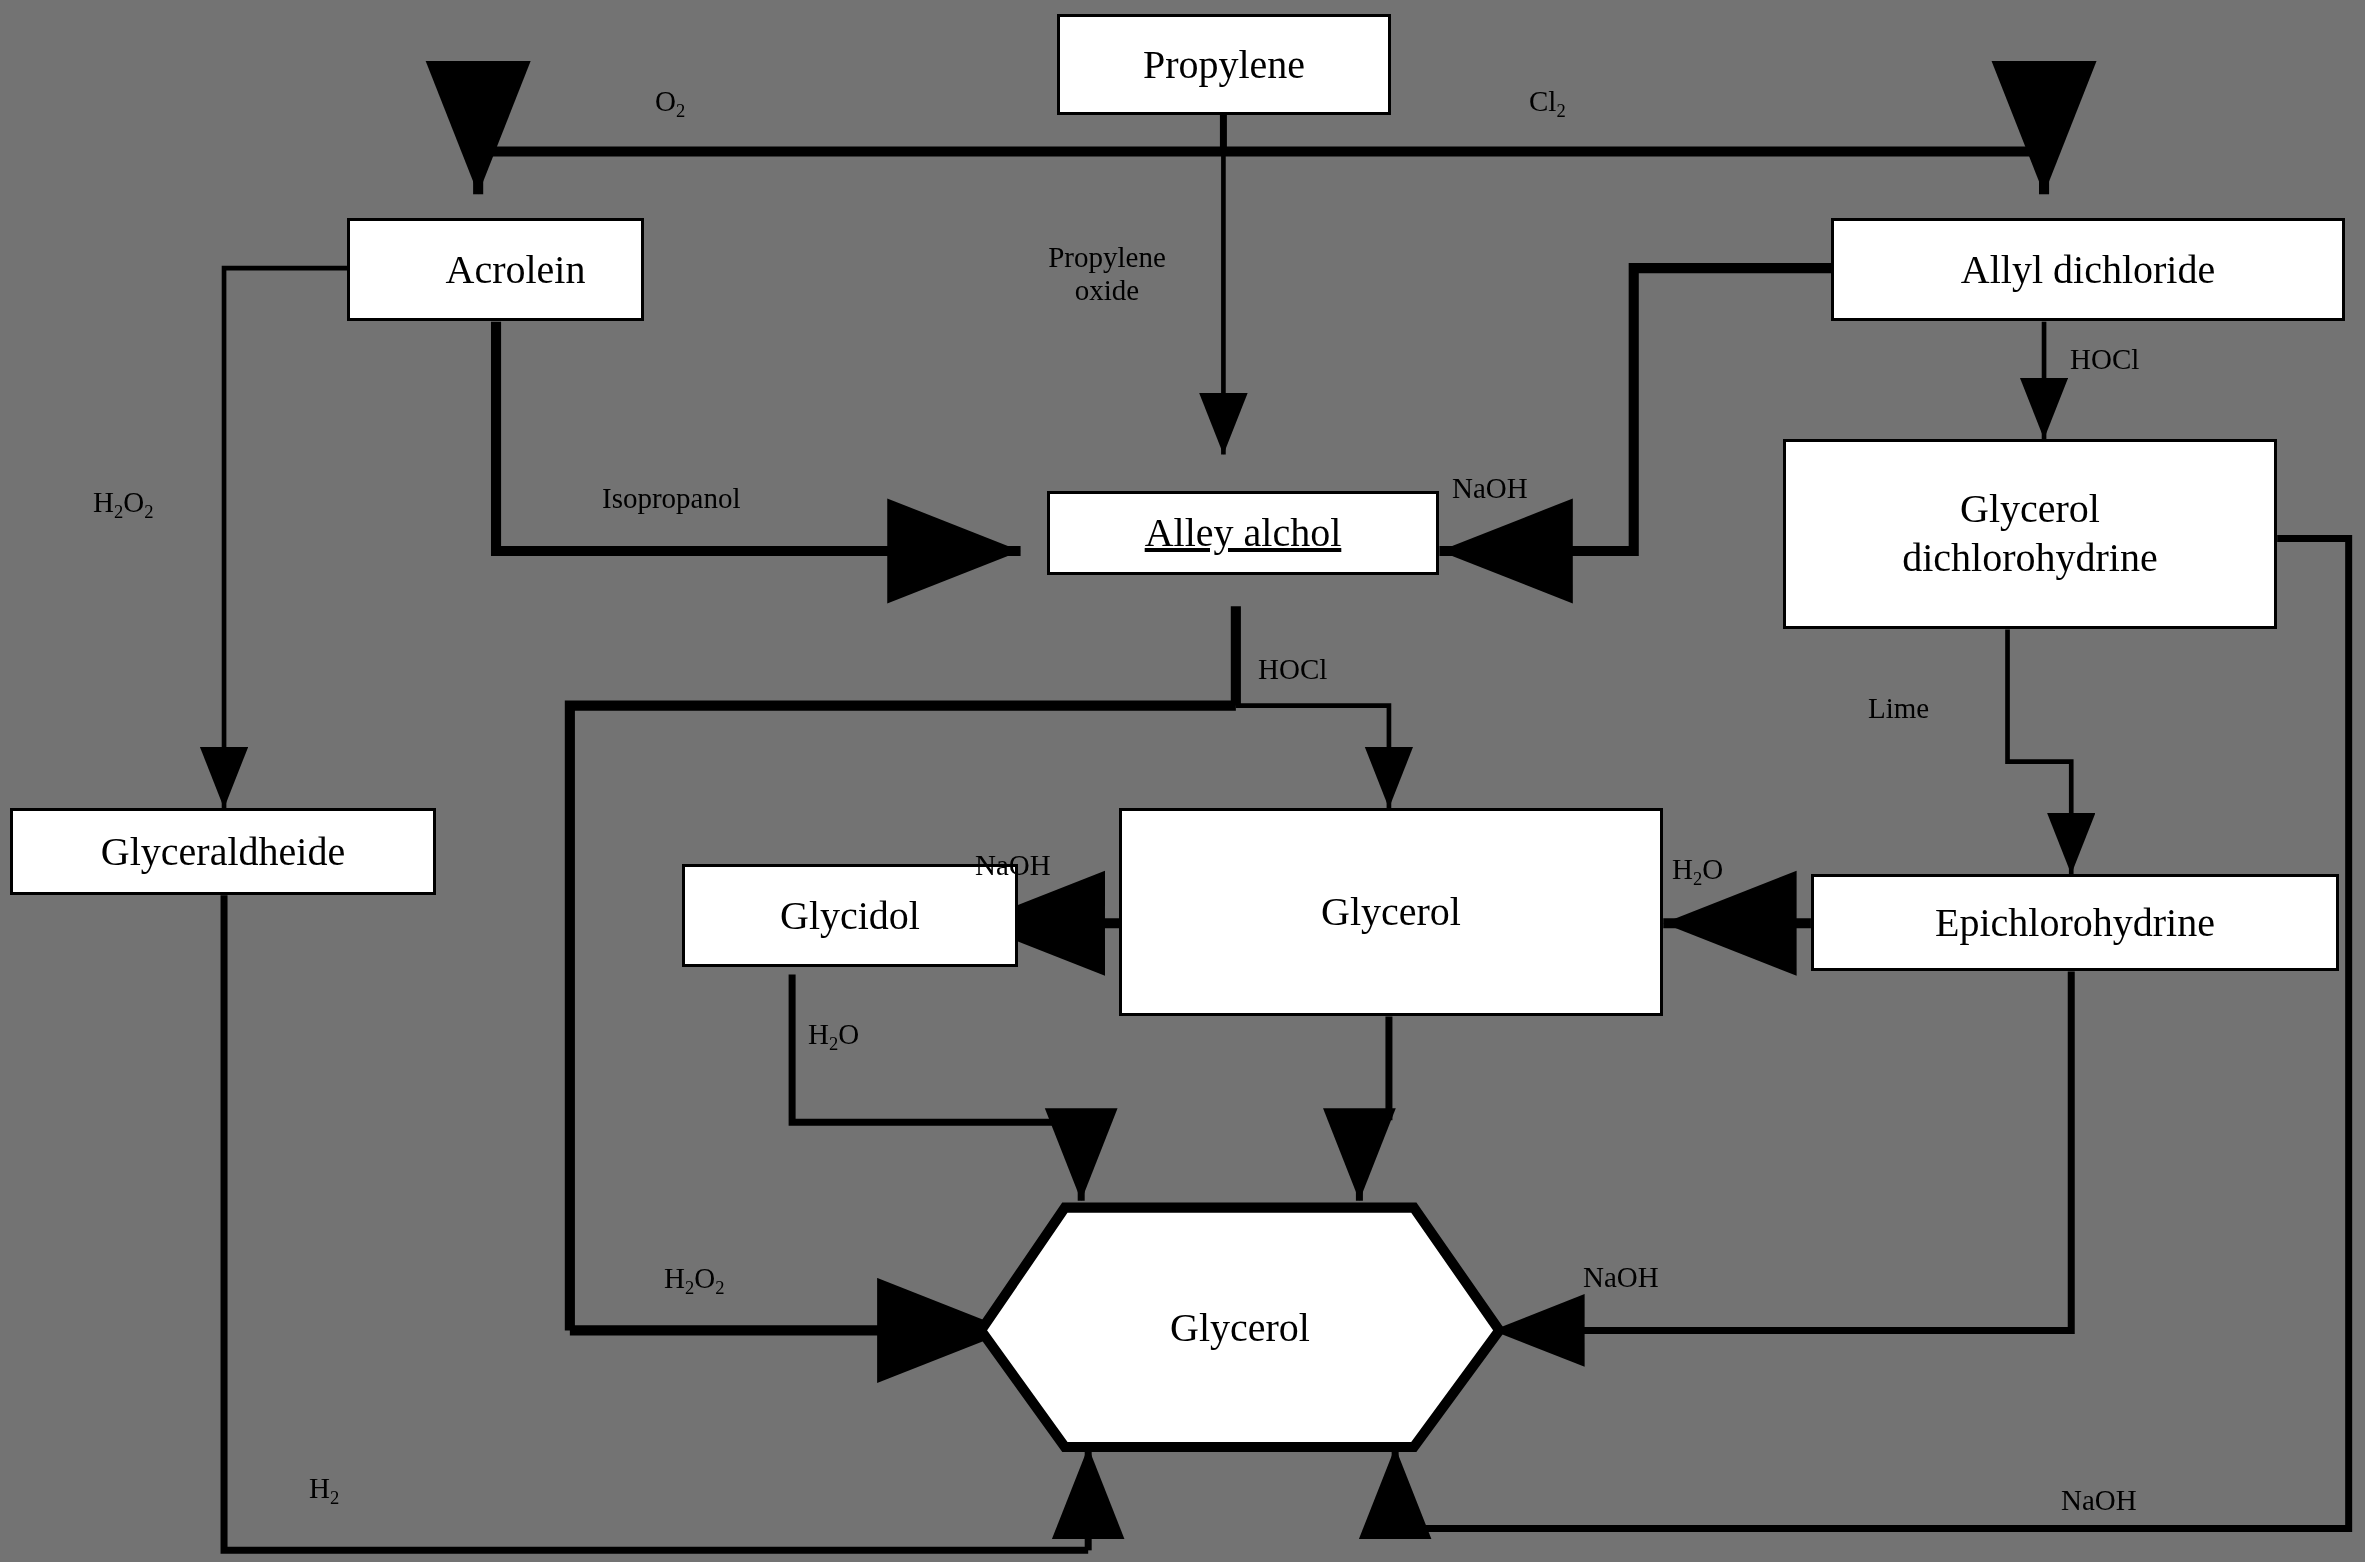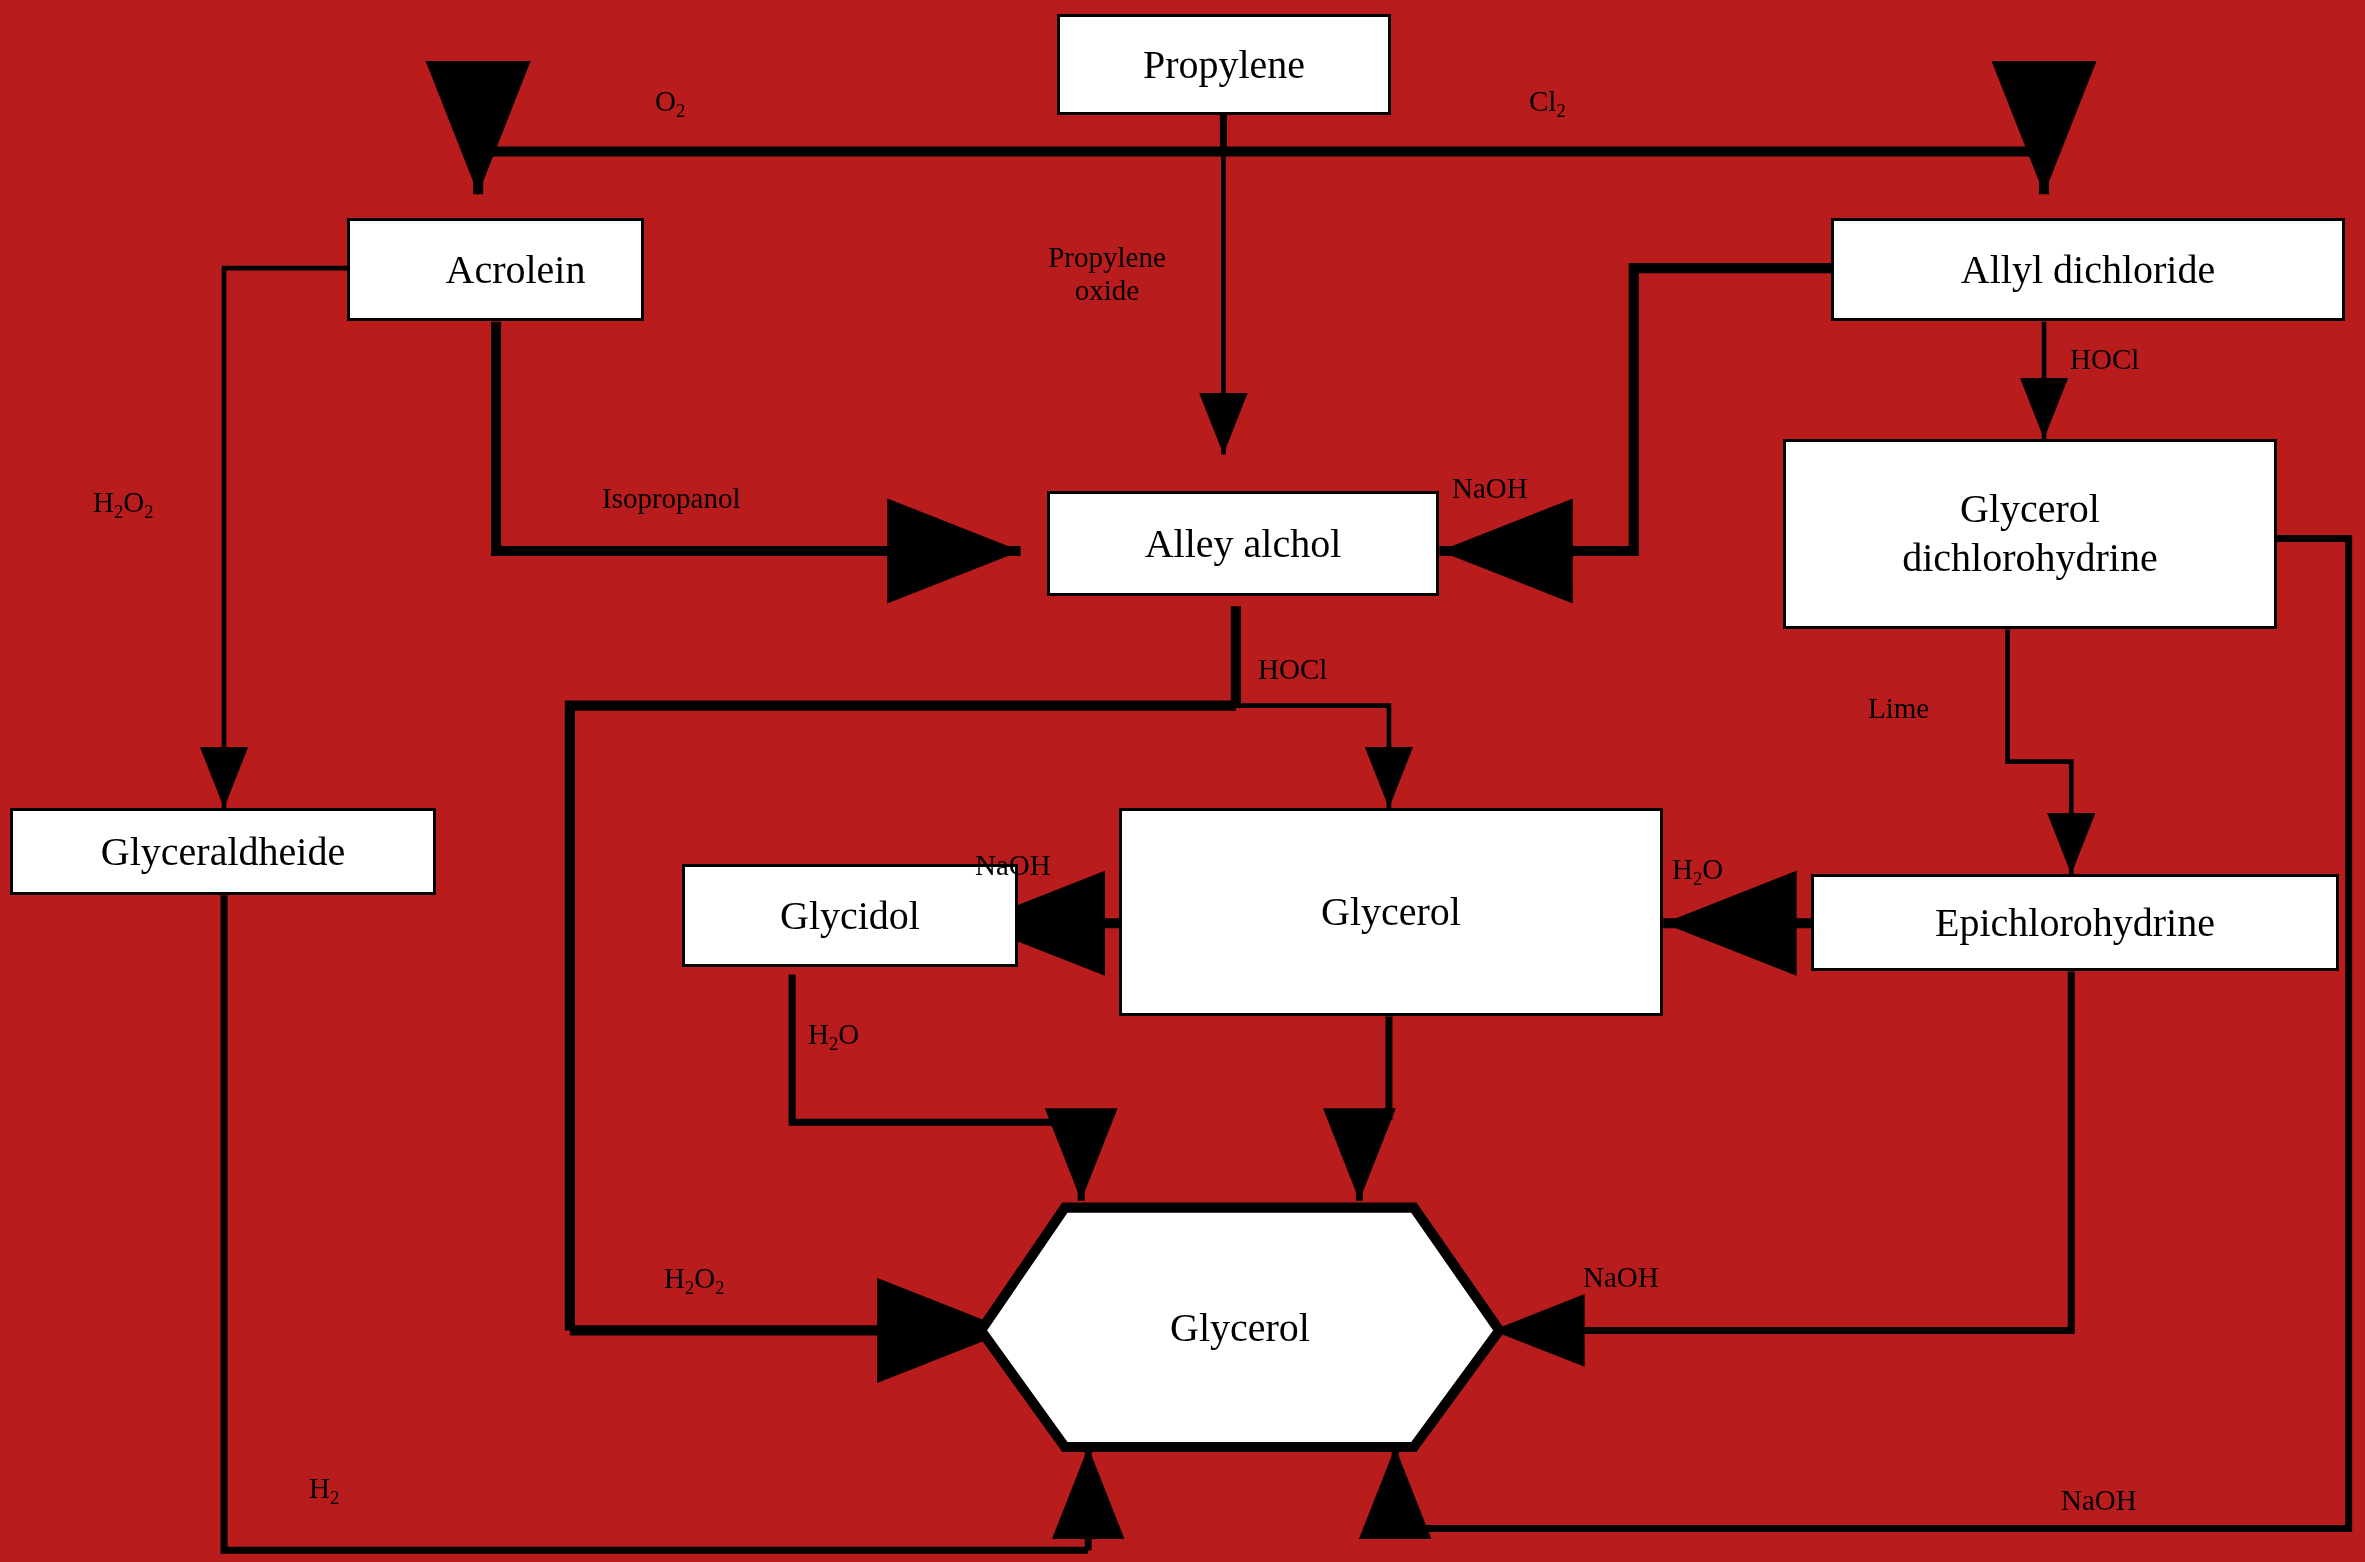--- a/index.html
+++ b/index.html
@@ -11,7 +11,7 @@
     position: relative;
     width: 2366px;
     height: 1562px;
-    background: #b91c1c;
+    background: #737373;
     font-family: "Liberation Serif", "DejaVu Serif", serif;
     overflow: hidden;
   }

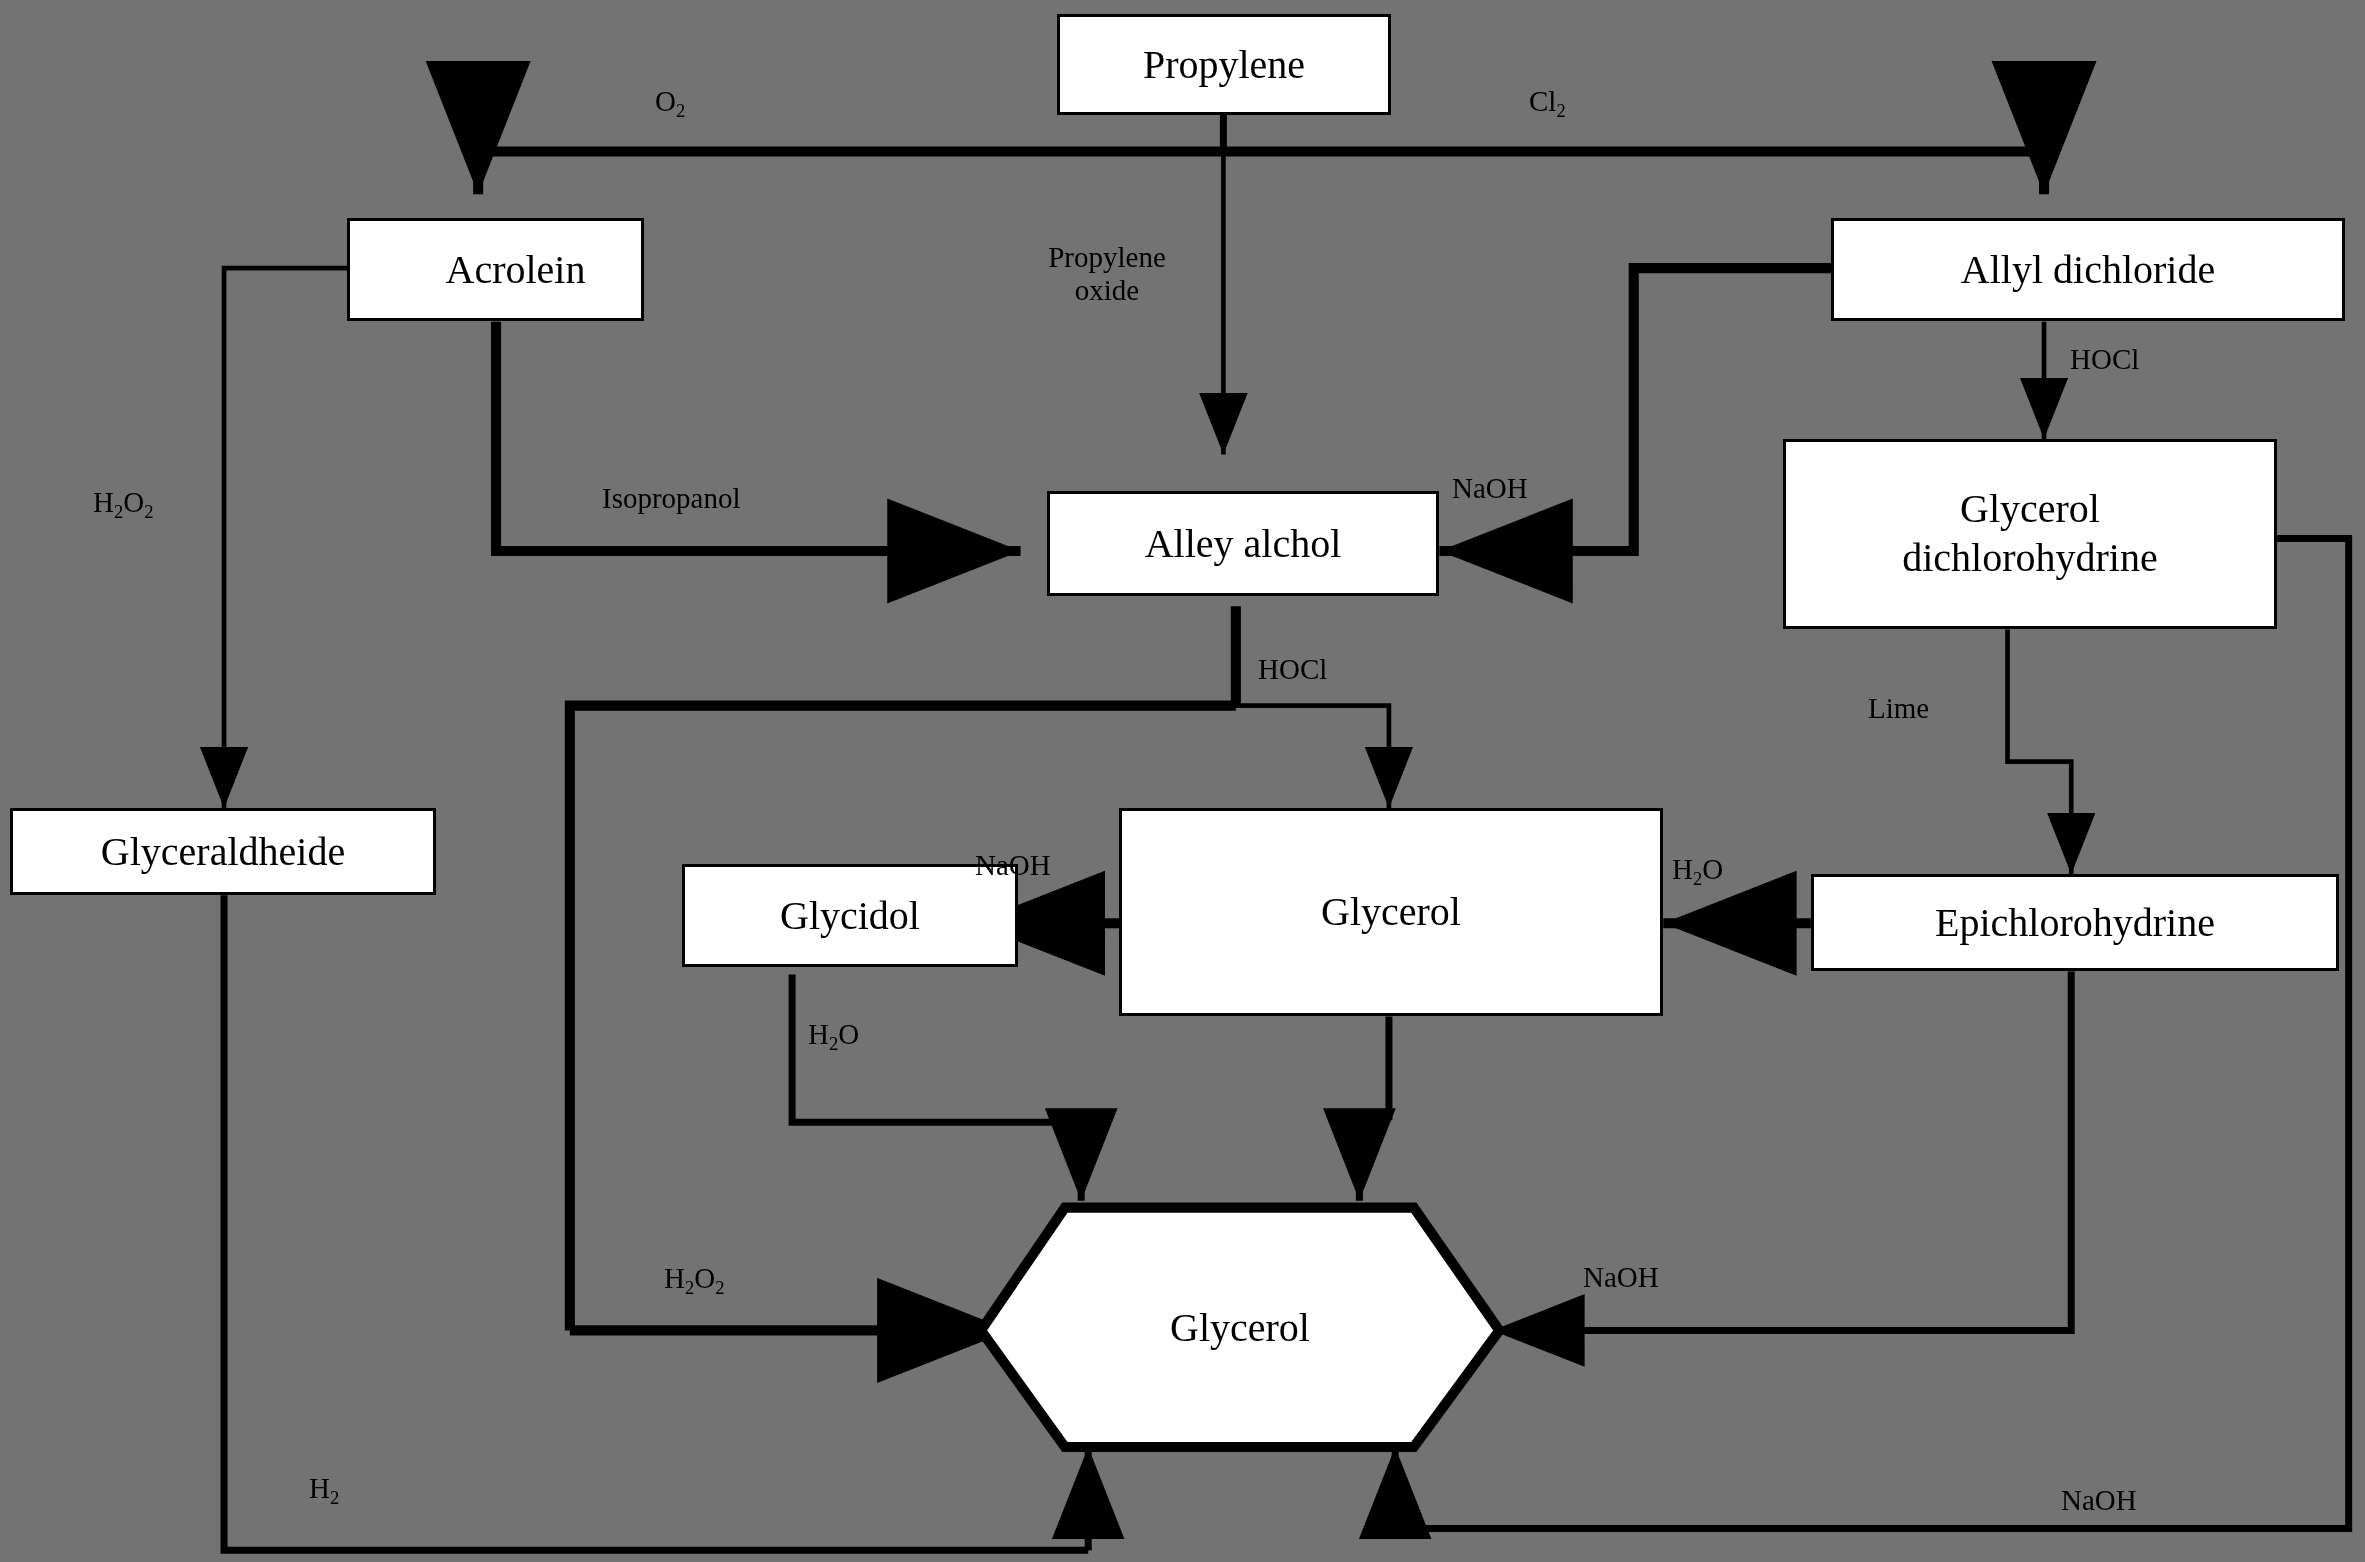--- a/index.html
+++ b/index.html
@@ -139,7 +139,7 @@
     <span>Glyceraldheide</span>
   </div>
 
-  <div class="node-box" style="left:1047px; top:491px; width:392px; height:105px;">
+  <div class="node-box" style="left:1047px; top:491px; width:392px; height:84px;text-decoration:underline;">
     <span>Alley alchol</span>
   </div>
 

